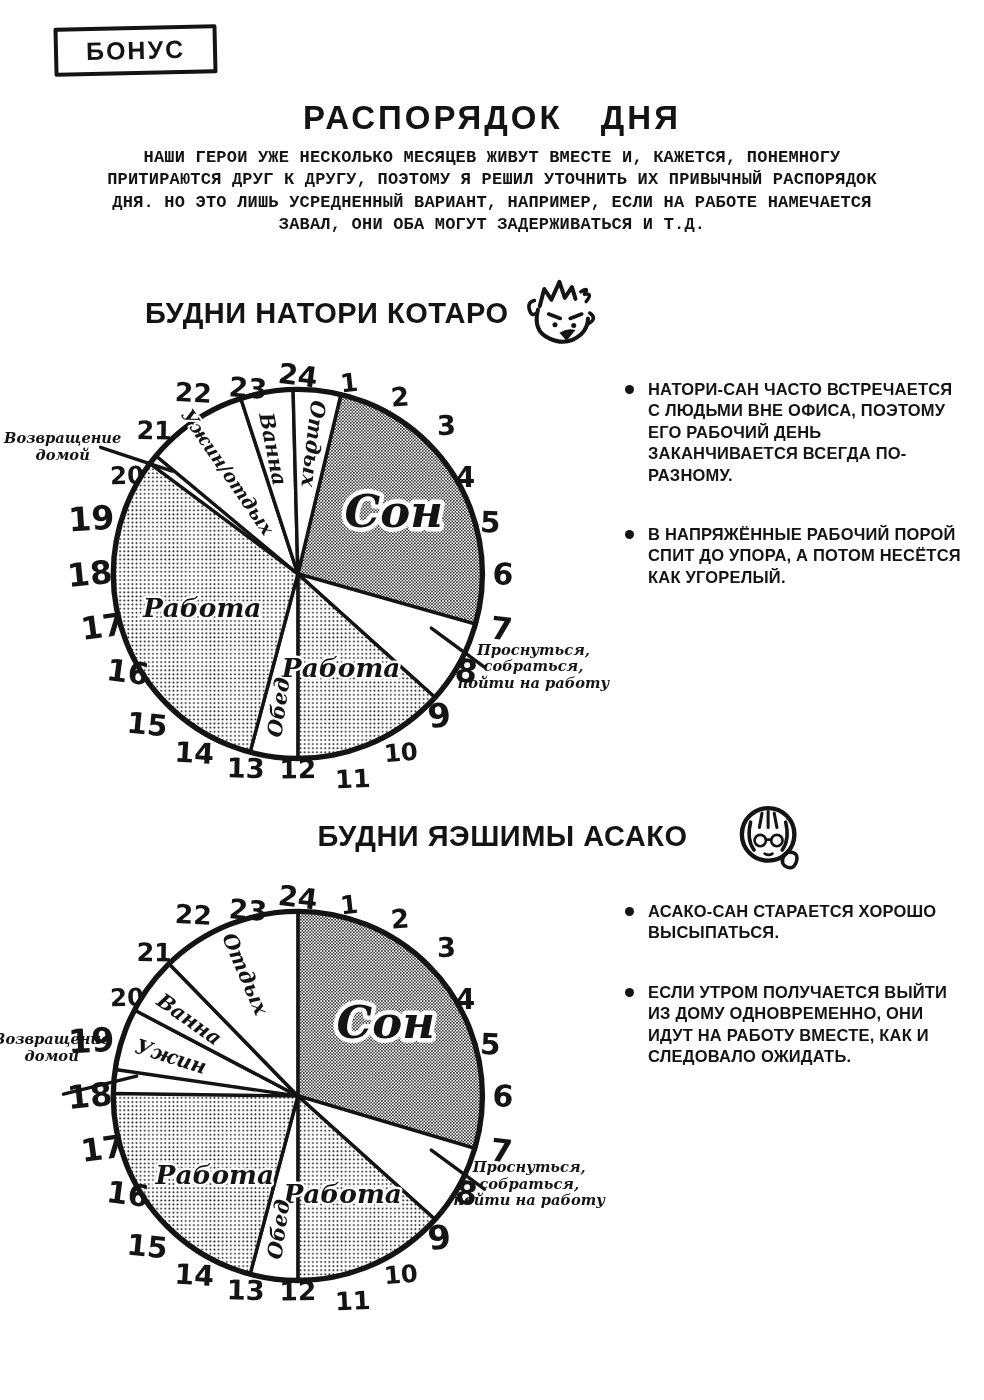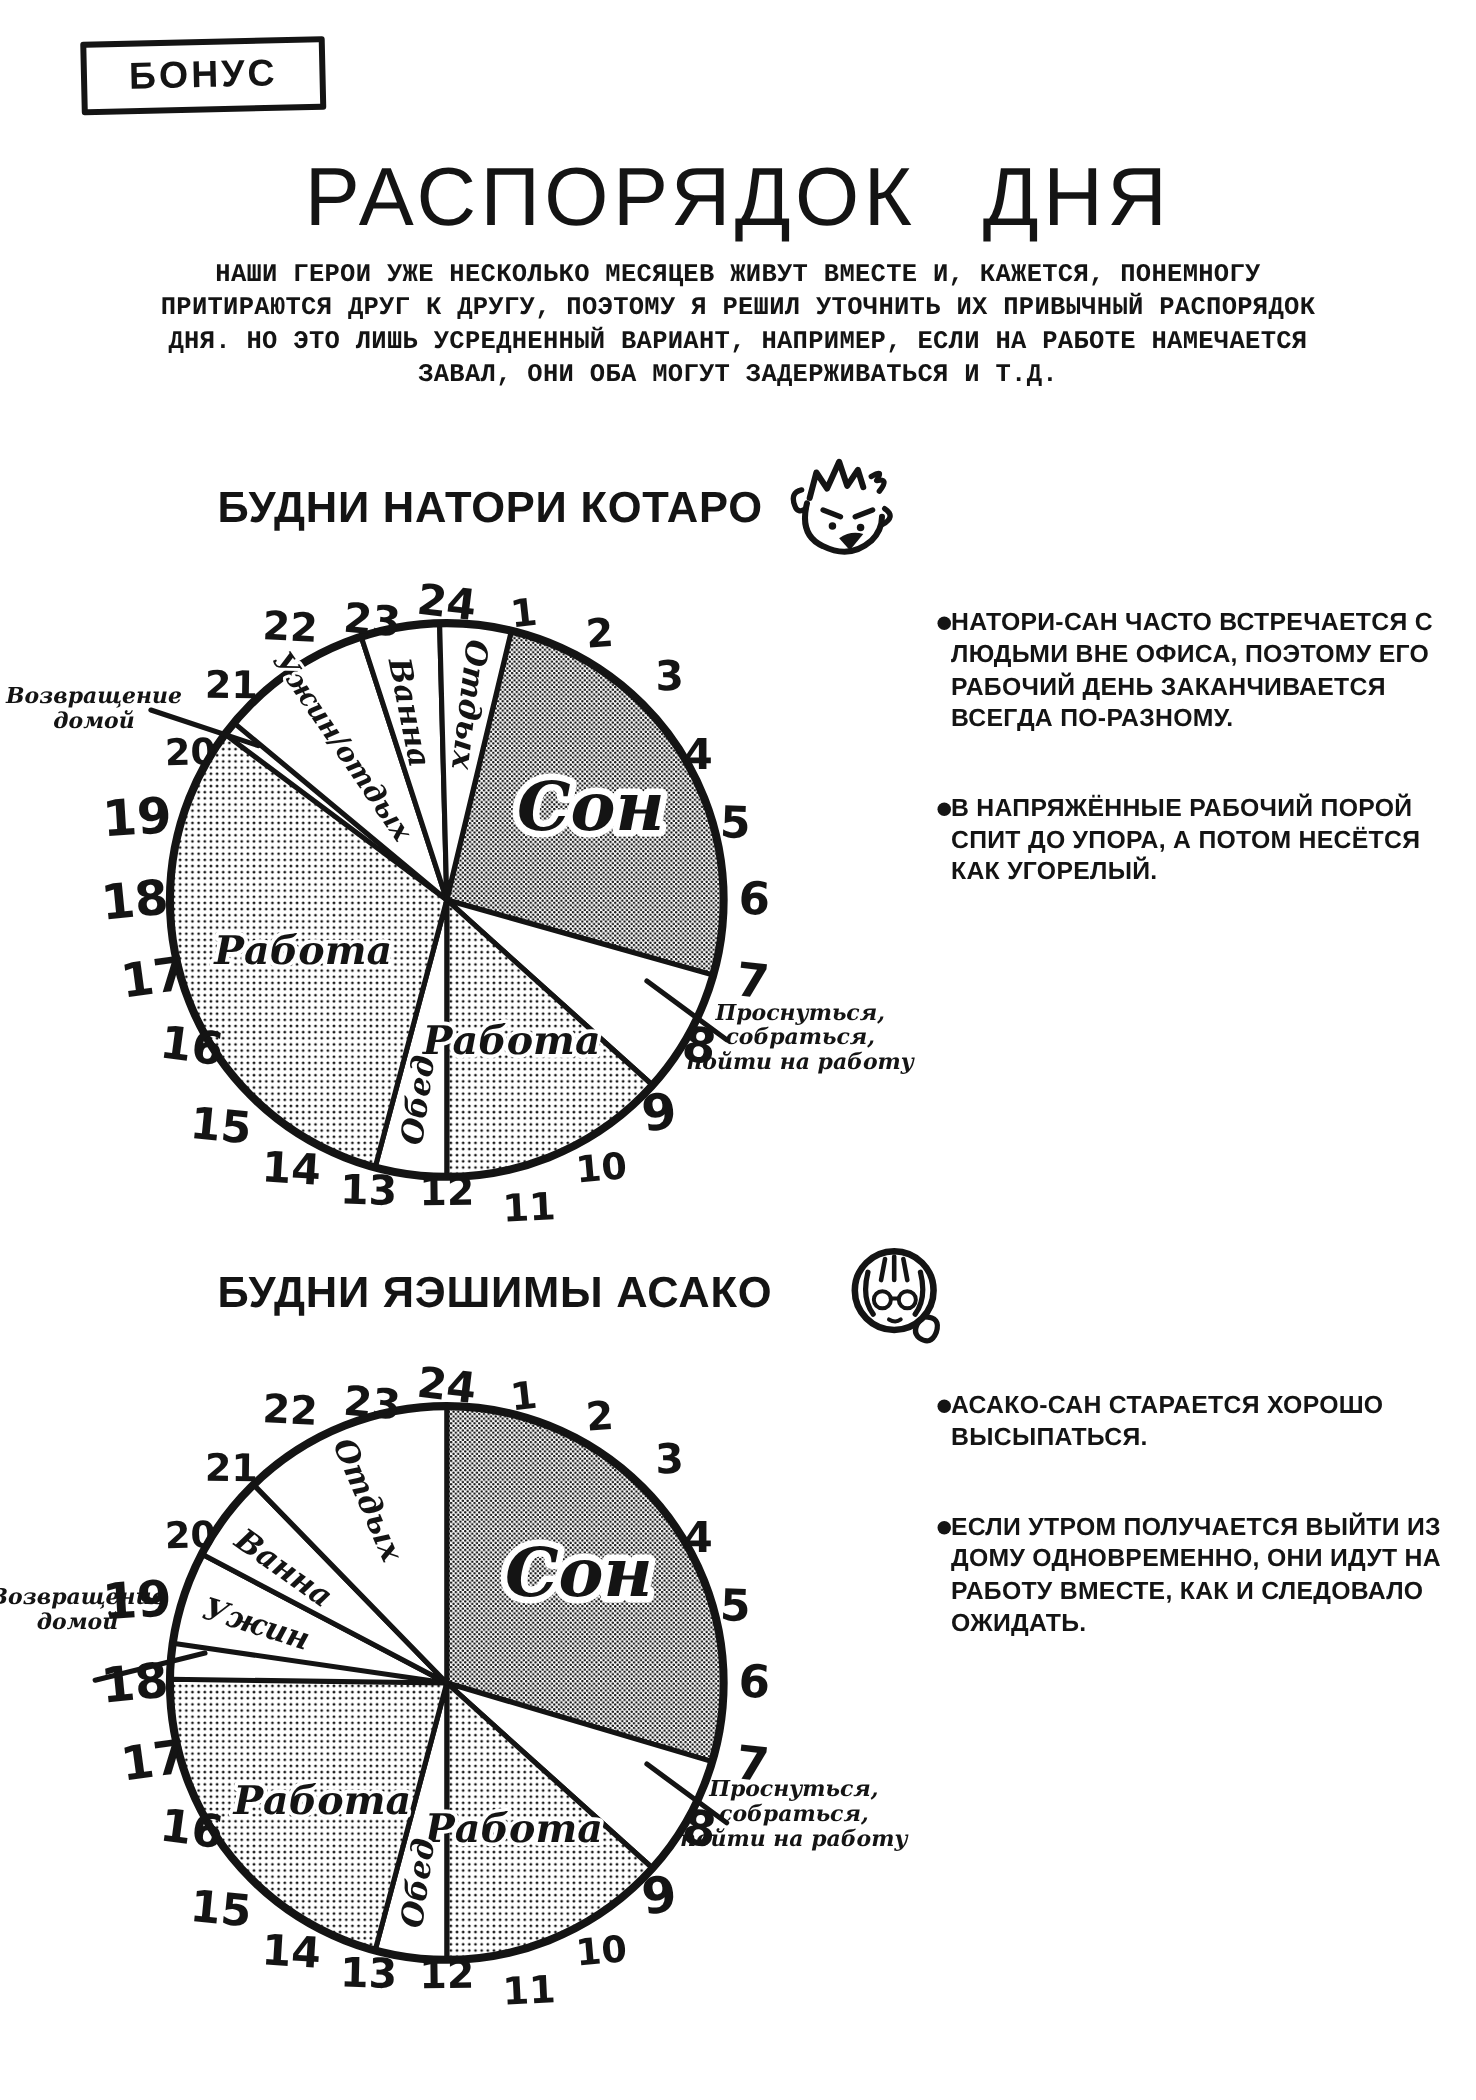--- a/index.html
+++ b/index.html
@@ -6,7 +6,7 @@
   body{width:984px;height:1400px;overflow:hidden;font-family:"Liberation Sans",sans-serif;position:relative;}
   .badge{display:inline-block;margin:26px 0 0 54px;border:4px solid #141414;border-radius:2px;
          padding:6px 28px;font-size:25px;font-weight:bold;letter-spacing:2px;transform:rotate(-1.3deg);}
-  .title{margin:24px 0 0 0;text-align:center;font-size:55px;font-weight:normal;letter-spacing:3px;word-spacing:26px;}
+  .title{margin:24px 0 0 0;text-align:center;font-size:33px;font-weight:bold;letter-spacing:3px;word-spacing:26px;}
   .intro{margin:10px auto 0 auto;max-width:785px;text-align:center;font-size:17px;font-weight:bold;line-height:1.32;letter-spacing:.2px;font-family:Liberation Mono, monospace;}
   .sec-h{display:flex;align-items:center;gap:4px;margin:38px 0 0 145px;font-size:29px;font-weight:bold;letter-spacing:.5px;}
   .sec-h.second{margin-top:6px;}

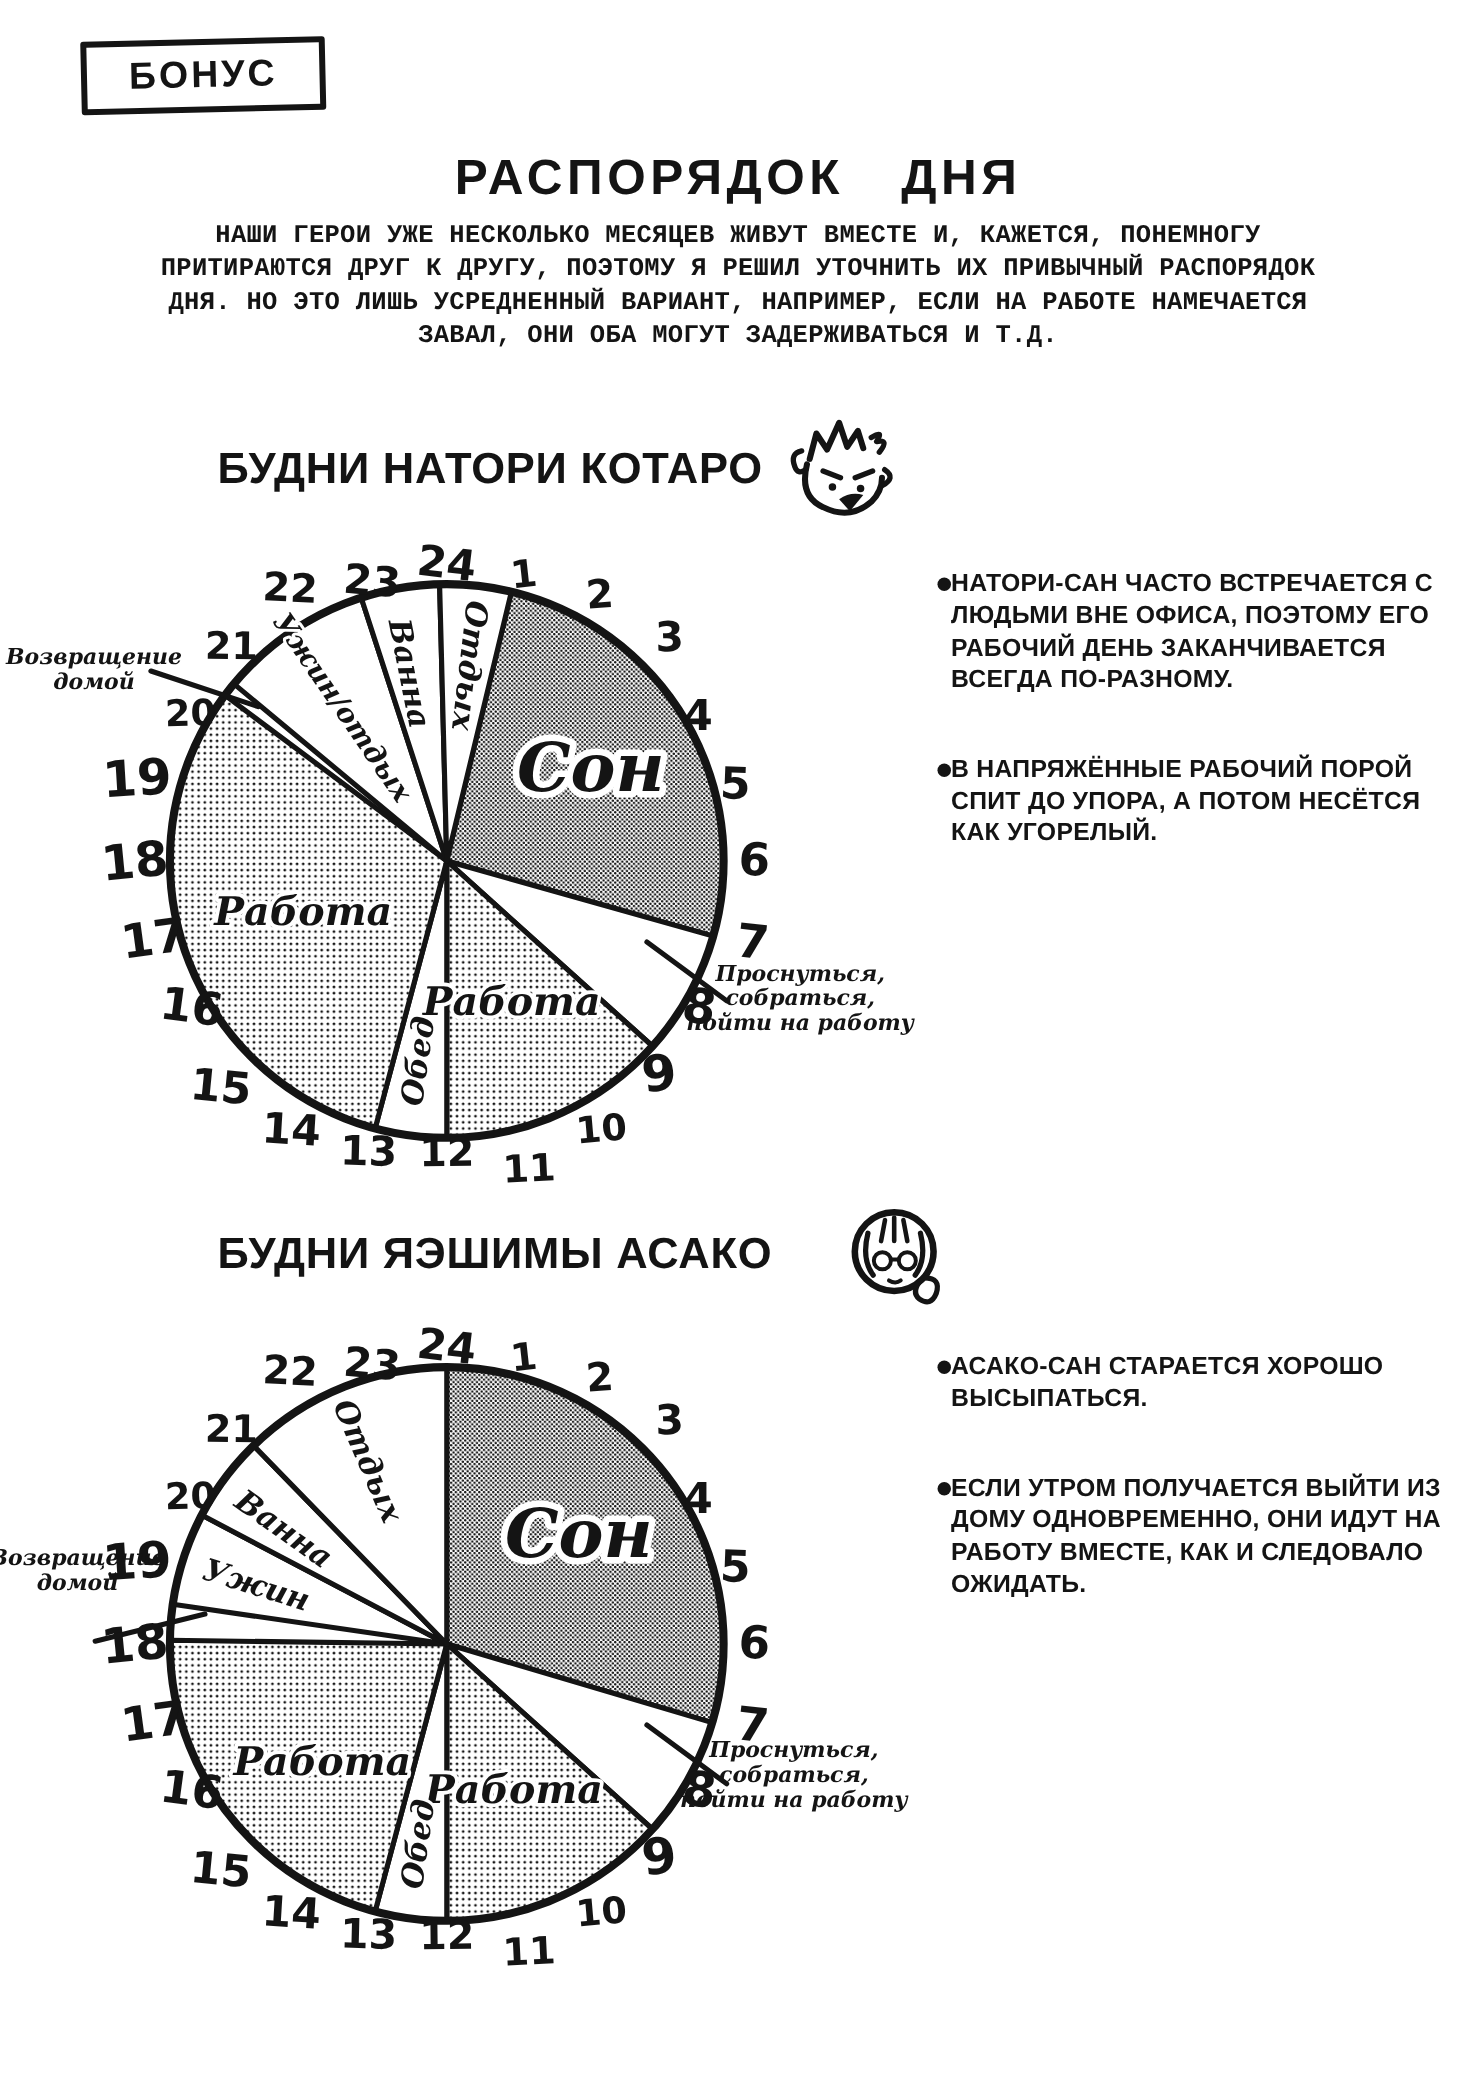--- a/index.html
+++ b/index.html
@@ -13,7 +13,7 @@
   .sec-body{display:flex;align-items:flex-start;}
   svg.clock{width:625px;height:440px;flex:0 0 auto;display:block;}
   .bullets{flex:1 1 auto;max-width:352px;padding:26px 16px 0 0;}
-  .bullet{display:flex;margin-bottom:38px;}
+  .bullet{display:flex;gap:14px;margin-bottom:38px;}
   .dot{flex:0 0 auto;width:9px;height:9px;background:#141414;border-radius:50%;margin-top:6px;}
   .btxt{font-weight:bold;font-size:16.5px;line-height:1.3;letter-spacing:.2px;}
   .doodle{flex:0 0 auto;}

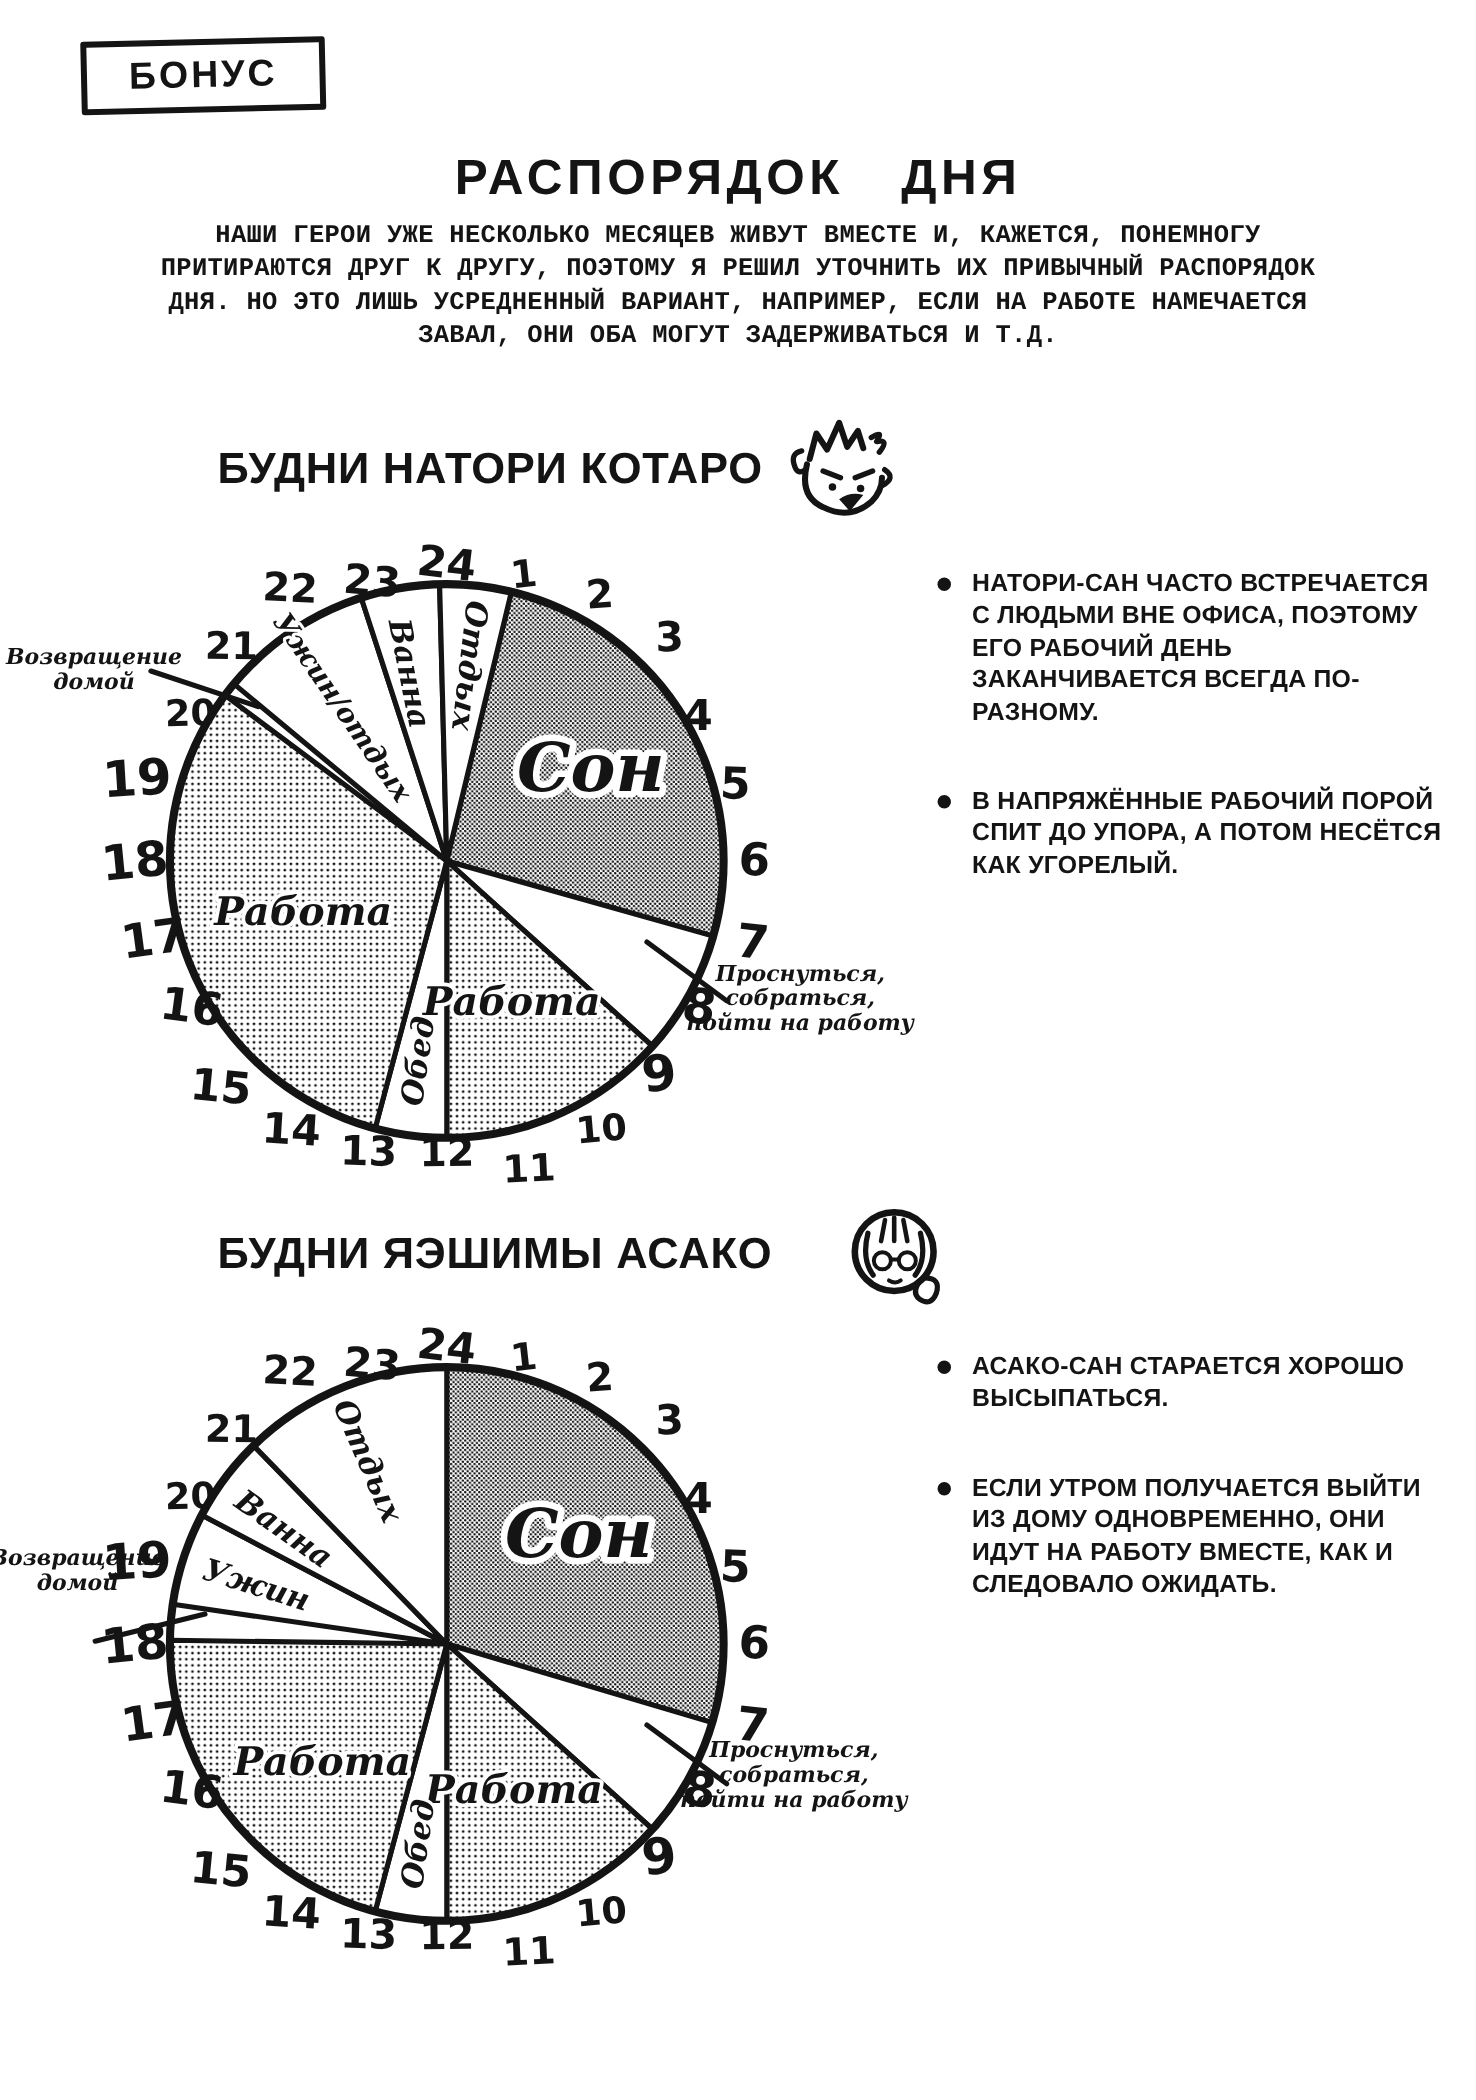--- a/index.html
+++ b/index.html
@@ -9,7 +9,7 @@
   .title{margin:24px 0 0 0;text-align:center;font-size:33px;font-weight:bold;letter-spacing:3px;word-spacing:26px;}
   .intro{margin:10px auto 0 auto;max-width:785px;text-align:center;font-size:17px;font-weight:bold;line-height:1.32;letter-spacing:.2px;font-family:Liberation Mono, monospace;}
   .sec-h{display:flex;align-items:center;gap:4px;margin:38px 0 0 145px;font-size:29px;font-weight:bold;letter-spacing:.5px;}
-  .sec-h.second{margin-top:6px;}
+  .sec-h.second{margin-top:6px;justify-content:center;}
   .sec-body{display:flex;align-items:flex-start;}
   svg.clock{width:625px;height:440px;flex:0 0 auto;display:block;}
   .bullets{flex:1 1 auto;max-width:352px;padding:26px 16px 0 0;}

